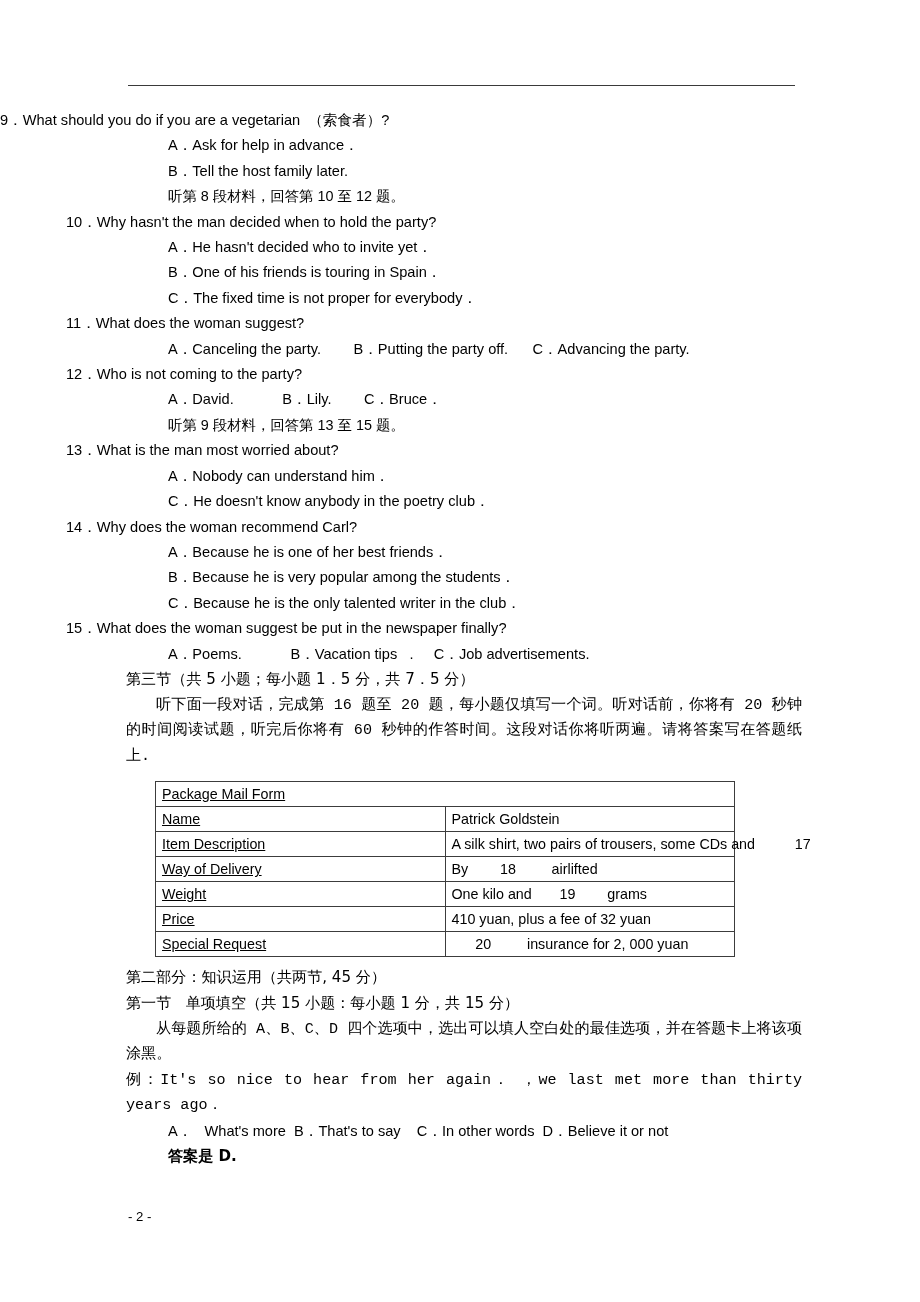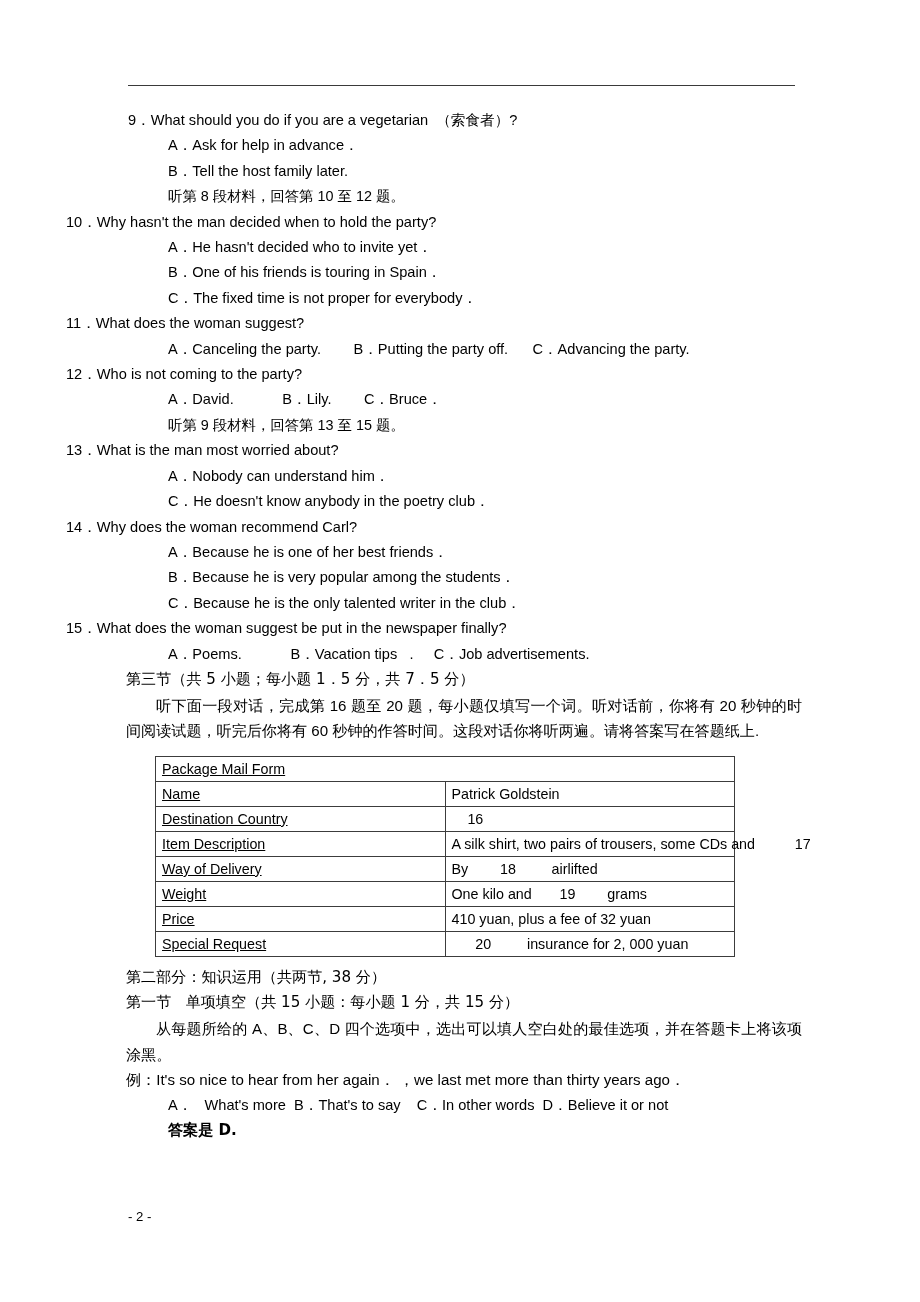--- a/index.html
+++ b/index.html
@@ -45,7 +45,6 @@
     color: #000;
   }
   .q-num {
-    padding-left: 128px;
   }
   .q-num-wide {
     padding-left: 54px;

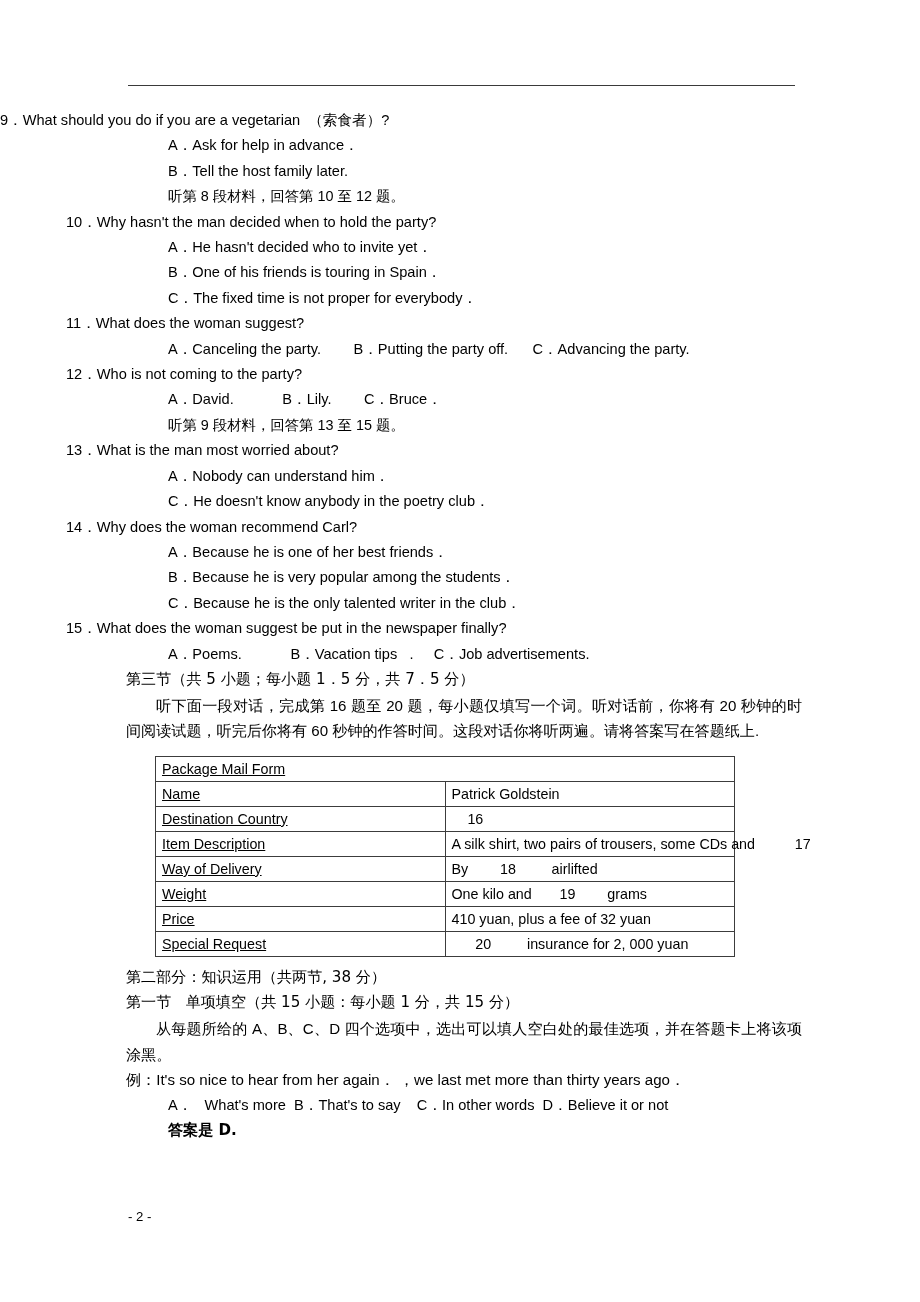--- a/index.html
+++ b/index.html
@@ -71,7 +71,7 @@
     padding-right: 118px;
     font-size: 15.1px;
     line-height: 25.6px;
-    font-family: Liberation Sans, sans-serif;
+    font-family: Liberation Mono, monospace;
     text-align: justify;
     text-indent: 30px;
   }

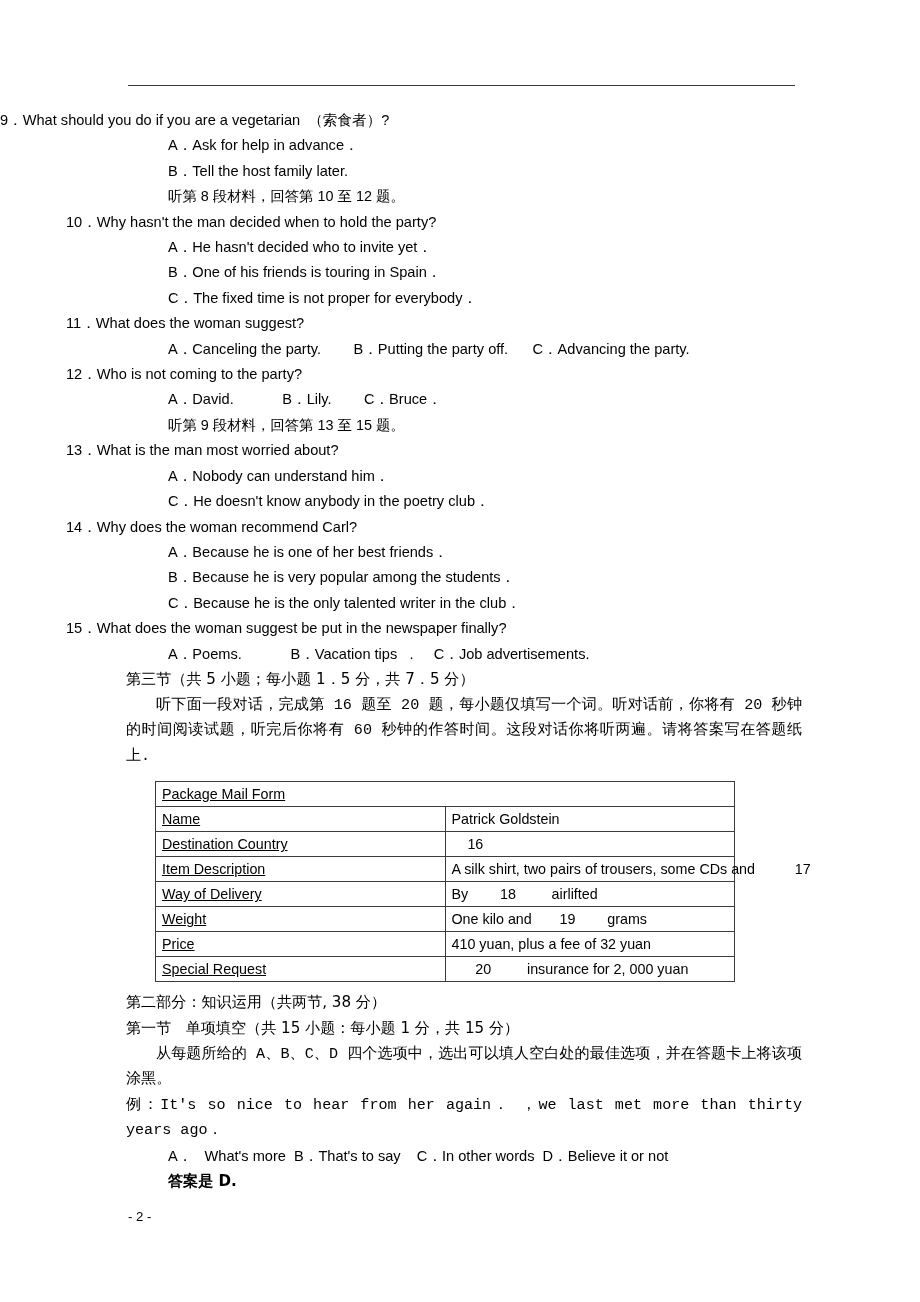--- a/index.html
+++ b/index.html
@@ -162,10 +162,6 @@
           <td class="c2">Patrick Goldstein</td>
         </tr>
         <tr>
-          <td class="c1">Destination Country</td>
-          <td class="c2">    16</td>
-        </tr>
-        <tr>
           <td class="c1">Item Description</td>
           <td class="c2">A silk shirt, two pairs of trousers, some CDs and          17</td>
         </tr>

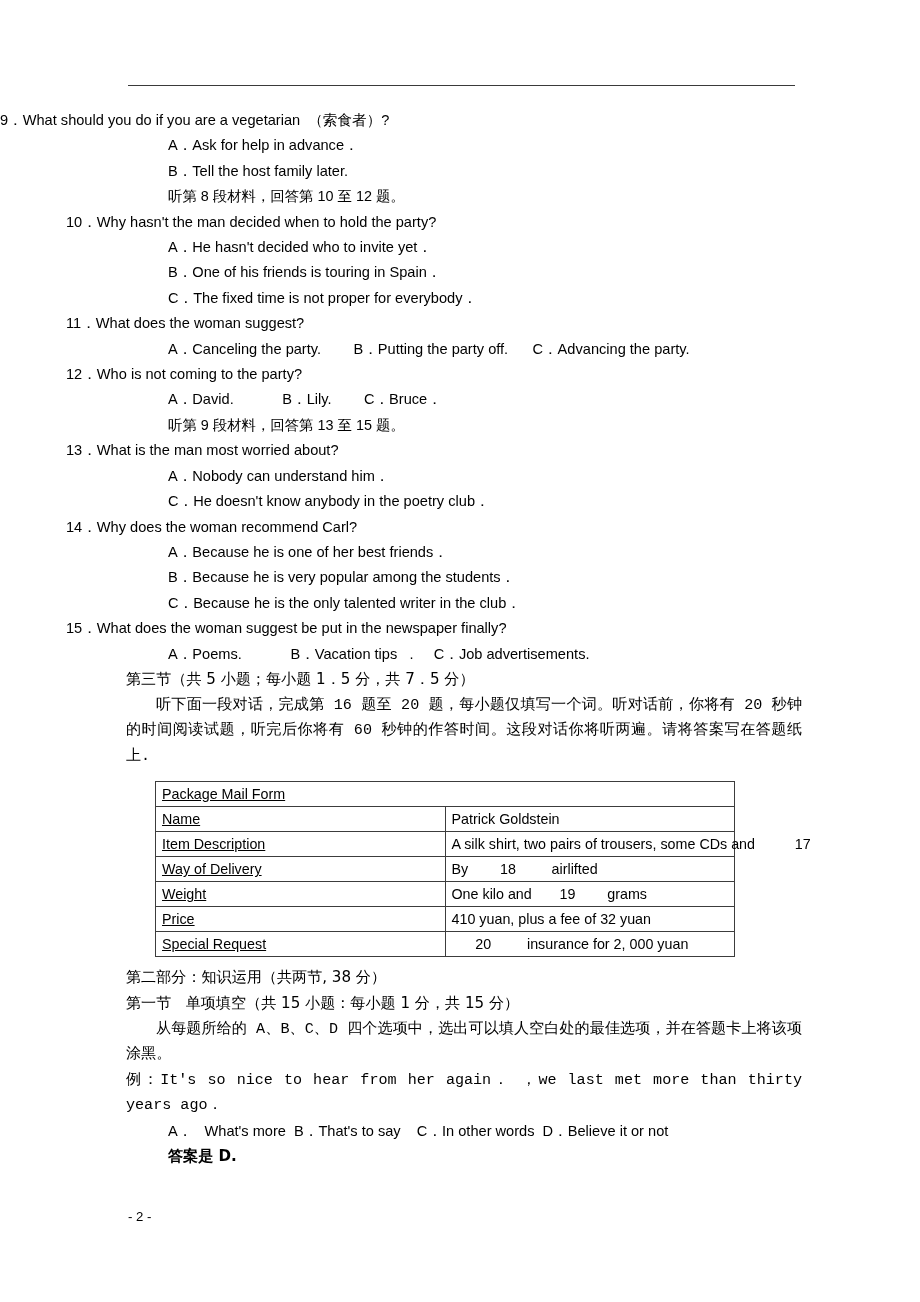--- a/index.html
+++ b/index.html
@@ -185,7 +185,7 @@
         </table>
     </div>
 
-    <div class="cn-head">第二部分：知识运用（共两节, 38 分）</div>
+    <div class="cn-head">第二部分：知识运用（共两节, 45 分）</div>
     <div class="cn-head">第一节   单项填空（共 15 小题：每小题 1 分，共 15 分）</div>
     <div class="cn-para">从每题所给的 A、B、C、D 四个选项中，选出可以填人空白处的最佳选项，并在答题卡上将该项涂黑。</div>
     <div class="cn-para noindent">例：It's so nice to hear from her again．                ，we last met more than thirty years ago．</div>

